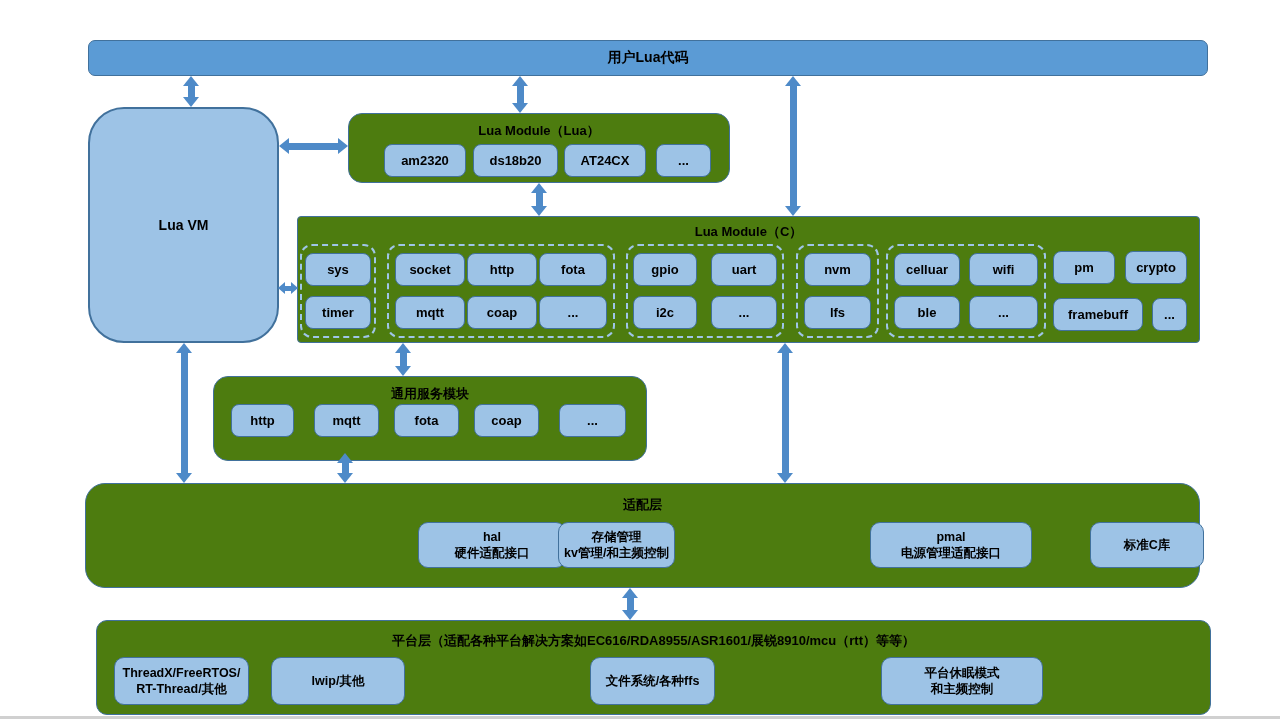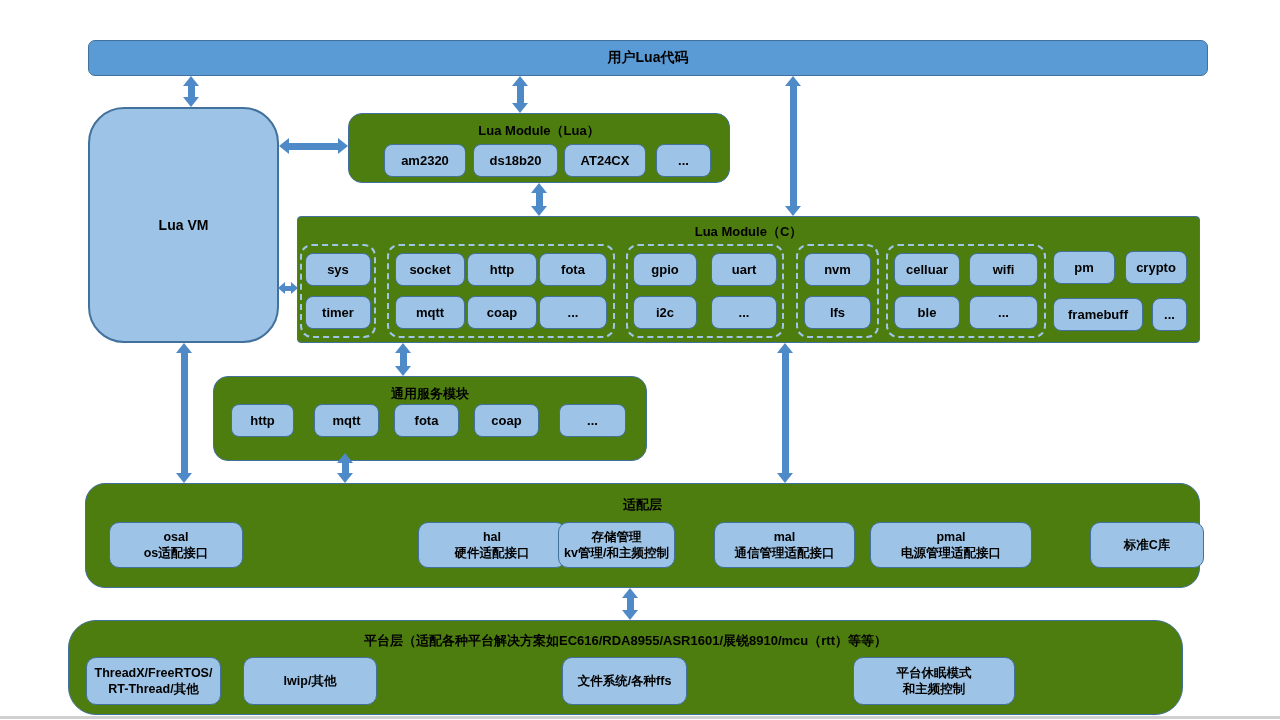--- a/index.html
+++ b/index.html
@@ -172,10 +172,6 @@
 
   <div class="cont adapter">
     <div class="ctitle" style="top:12px">适配层</div>
-    <div class="box2" style="left:23px;top:38px;width:134px;height:46px">
-      <span>osal</span>
-      <span>os适配接口</span>
-    </div>
     <div class="box2" style="left:332px;top:38px;width:148px;height:46px">
       <span>hal</span>
       <span>硬件适配接口</span>

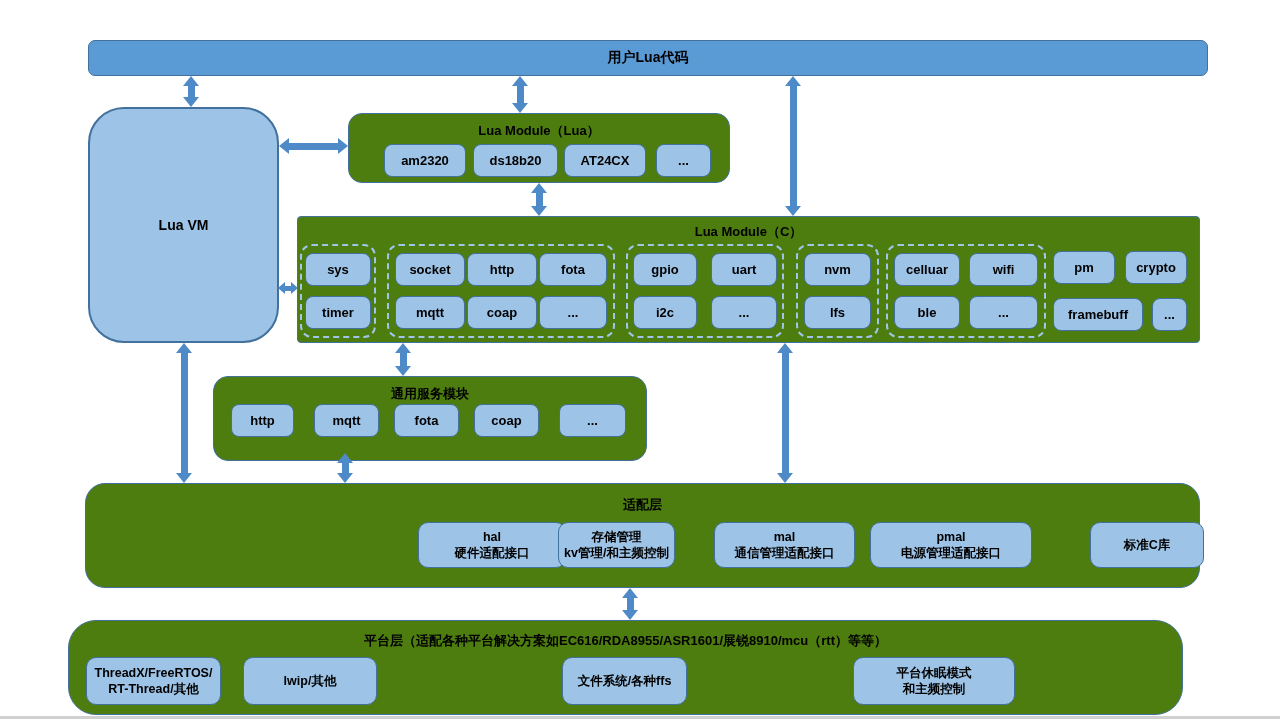--- a/index.html
+++ b/index.html
@@ -180,10 +180,6 @@
       <span>存储管理</span>
       <span>kv管理/和主频控制</span>
     </div>
-    <div class="box2" style="left:628px;top:38px;width:141px;height:46px">
-      <span>mal</span>
-      <span>通信管理适配接口</span>
-    </div>
     <div class="box2" style="left:784px;top:38px;width:162px;height:46px">
       <span>pmal</span>
       <span>电源管理适配接口</span>

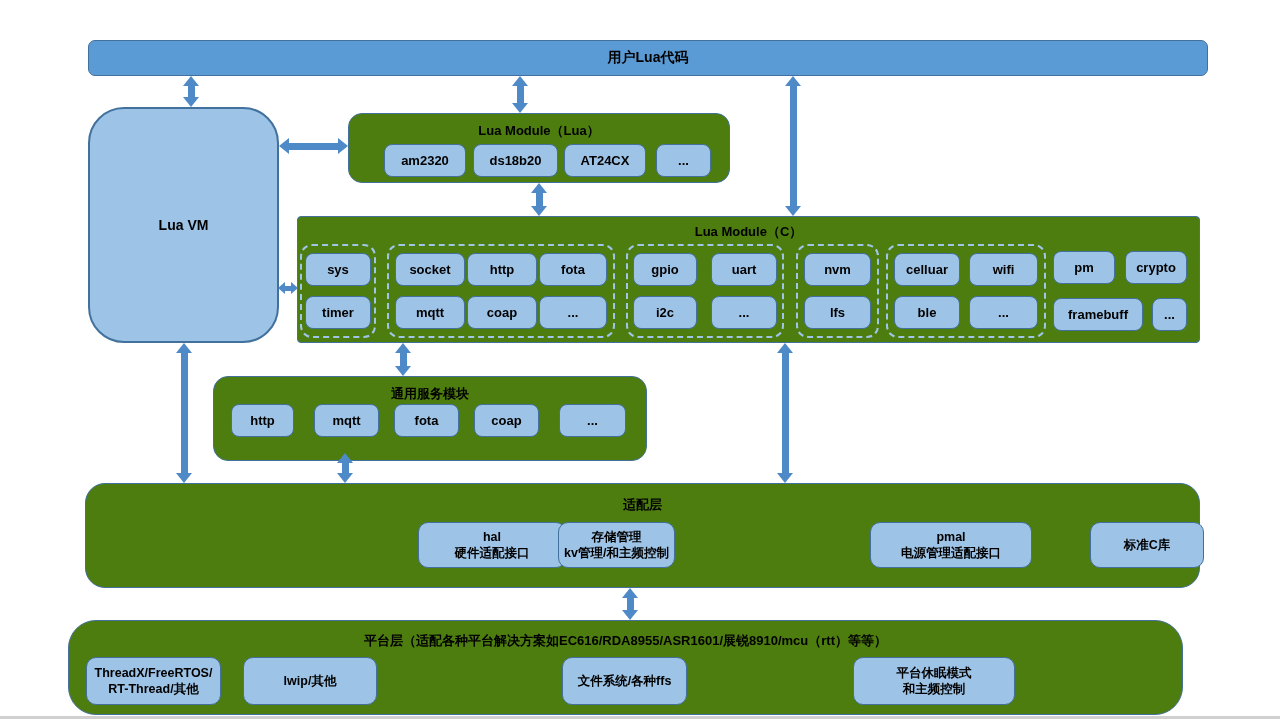--- a/index.html
+++ b/index.html
@@ -26,7 +26,7 @@
   .mod-c   { left:297px; top:216px; width:903px; height:127px; border-radius:4px; }
   .common  { left:213px; top:376px; width:434px; height:85px; border-radius:15px; }
   .adapter { left:85px;  top:483px; width:1115px; height:105px; border-radius:20px; }
-  .platform{ left:68px;  top:620px; width:1115px; height:95px;  border-radius:28px; }
+  .platform{ left:96px;  top:620px; width:1115px; height:95px;  border-radius:11px; }
 
   
   .chip { position:absolute; height:33px; background:var(--c-chip);

